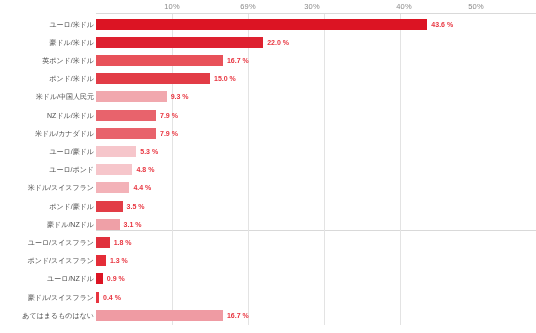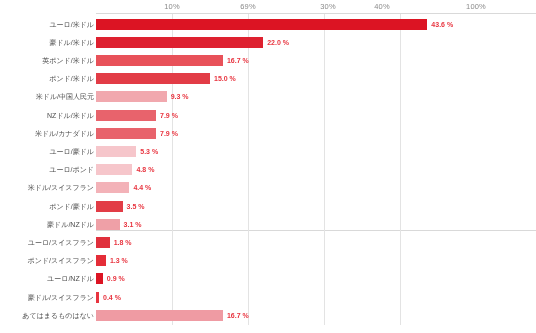--- a/index.html
+++ b/index.html
@@ -121,7 +121,7 @@
   <div class="axis-top">
       <div class="tick-label" style="left: 172px;">10%</div>
       <div class="tick-label" style="left: 248px;">69%</div>
-      <div class="tick-label" style="left: 328px;">30%</div>
+      <div class="tick-label" style="left: 312px;">30%</div>
       <div class="tick-label" style="left: 382px;">40%</div>
       <div class="tick-label" style="left: 476px;">100%</div>
     </div>

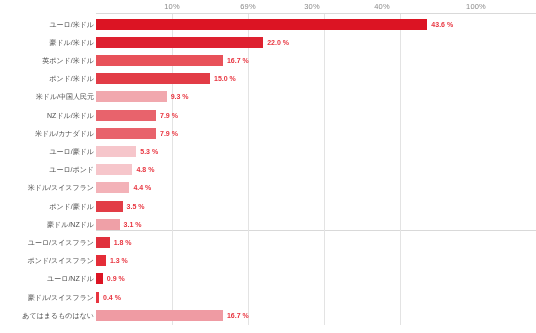--- a/index.html
+++ b/index.html
@@ -122,7 +122,7 @@
       <div class="tick-label" style="left: 172px;">10%</div>
       <div class="tick-label" style="left: 248px;">69%</div>
       <div class="tick-label" style="left: 312px;">30%</div>
-      <div class="tick-label" style="left: 382px;">40%</div>
+      <div class="tick-label" style="left: 404px;">40%</div>
       <div class="tick-label" style="left: 476px;">100%</div>
     </div>
   <div class="axis-line"></div>

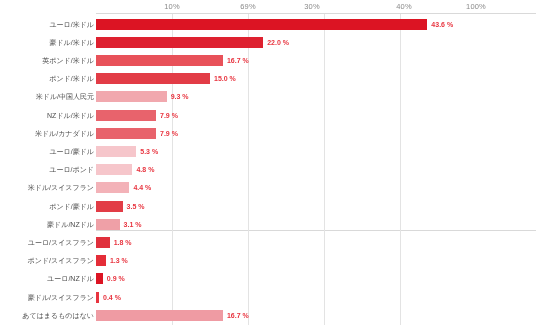--- a/index.html
+++ b/index.html
@@ -123,7 +123,7 @@
       <div class="tick-label" style="left: 248px;">69%</div>
       <div class="tick-label" style="left: 312px;">30%</div>
       <div class="tick-label" style="left: 404px;">40%</div>
-      <div class="tick-label" style="left: 476px;">100%</div>
+      <div class="tick-label" style="left: 476px;">50%</div>
     </div>
   <div class="axis-line"></div>
   <div class="axis-line-bottom"></div>

